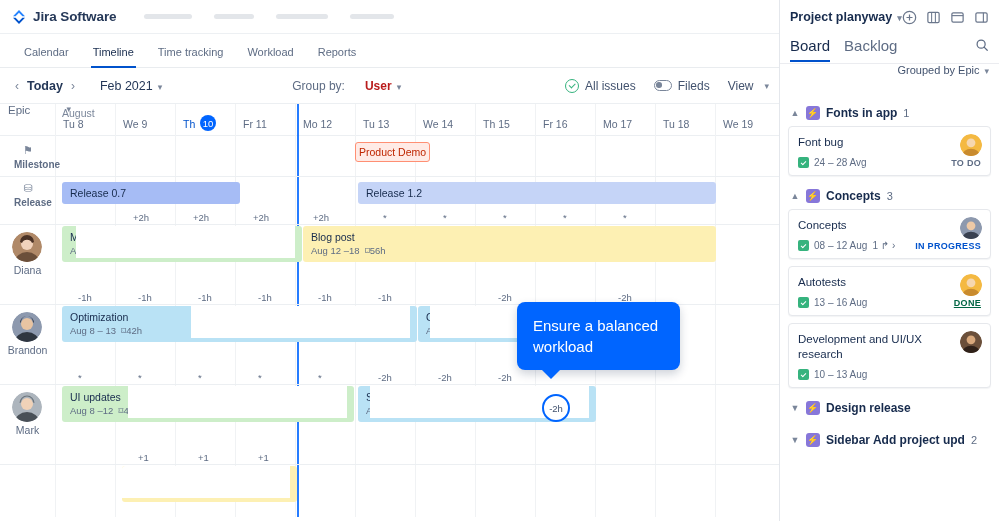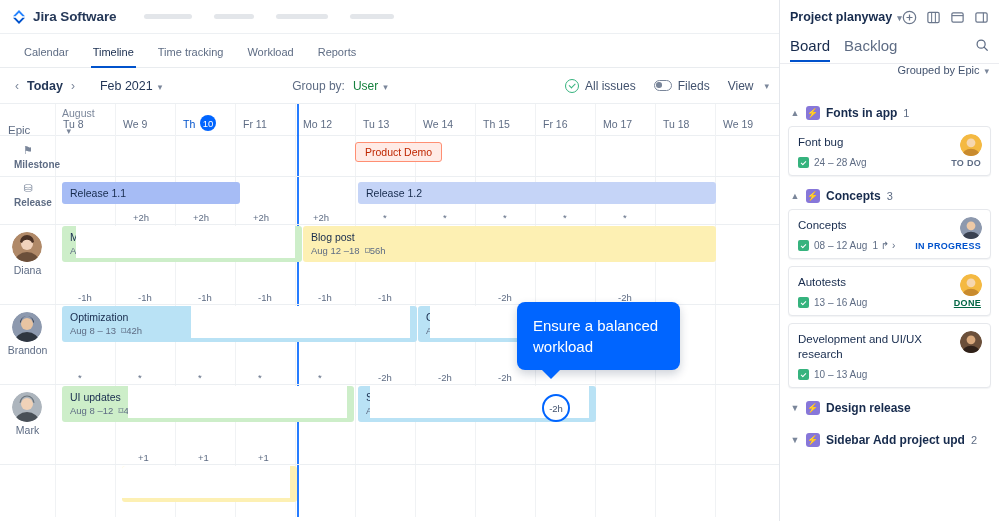--- a/index.html
+++ b/index.html
@@ -34,7 +34,7 @@
   .tb-month { margin-left: 20px; font-size: 12.5px; color: #253858; }
   .caret { display:inline-block; margin-left: 5px; color: #7a869a; font-size: 9px; }
   .tb-group { margin-left: 130px; color: #5e6c84; }
-  .tb-group b { color: #15803d; font-weight: normal; margin-left: 8px; }
+  .tb-group b { color: #b91c1c; font-weight: bold; margin-left: 20px; }
   .tb-right { margin-left: auto; display: flex; align-items: center; gap: 18px; }
   .tb-item { display: flex; align-items: center; gap: 6px; color: #42526e; cursor: pointer; }
   .circle-check { width: 14px; height: 14px; border: 1.4px solid #36b37e; border-radius: 50%; position: relative; }

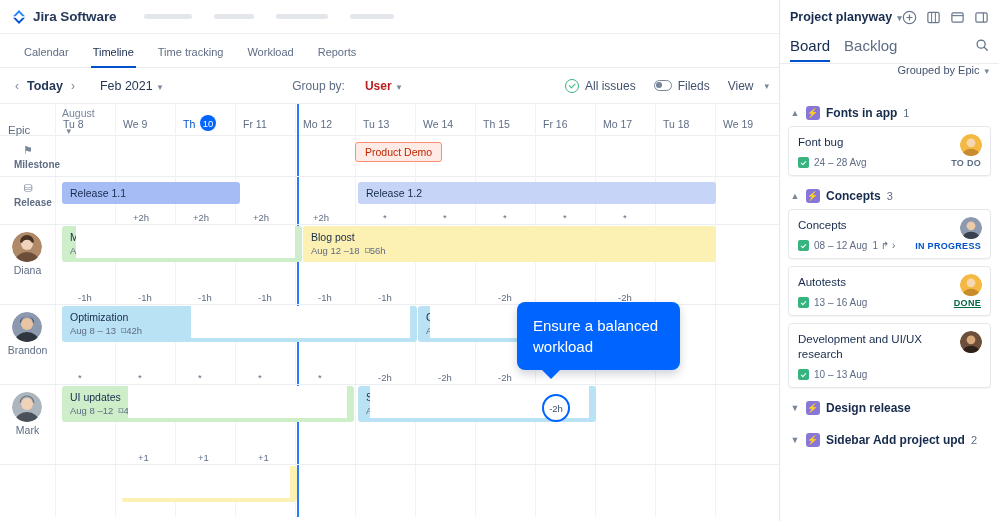--- a/index.html
+++ b/index.html
@@ -45,7 +45,7 @@
   
   .timeline { position: relative; height: 413px; overflow: hidden; }
   .tl-head { height: 32px; position: relative; border-bottom: 1px solid #eceff2; }
-  .epic-col-head { position: absolute; left: 0; top: 0; width: 55px; height: 32px; display:flex; align-items:flex-end; padding-left: 8px; color:#5e6c84; font-size: 11.5px; gap: 31px; }
+  .epic-col-head { position: absolute; left: 0; top: 0; width: 55px; height: 32px; display:flex; align-items:flex-start; padding-left: 8px; color:#5e6c84; font-size: 11.5px; gap: 31px; }
   .month-label { position: absolute; left: 62px; top: 3px; font-size: 10.5px; color: #7a869a; }
   .daycols { position: absolute; left: 55px; top: 0; right: 0; height: 413px; }
   .daycol { position: absolute; top: 0; width: 60px; height: 413px; border-left: 1px solid #f0f2f4; }

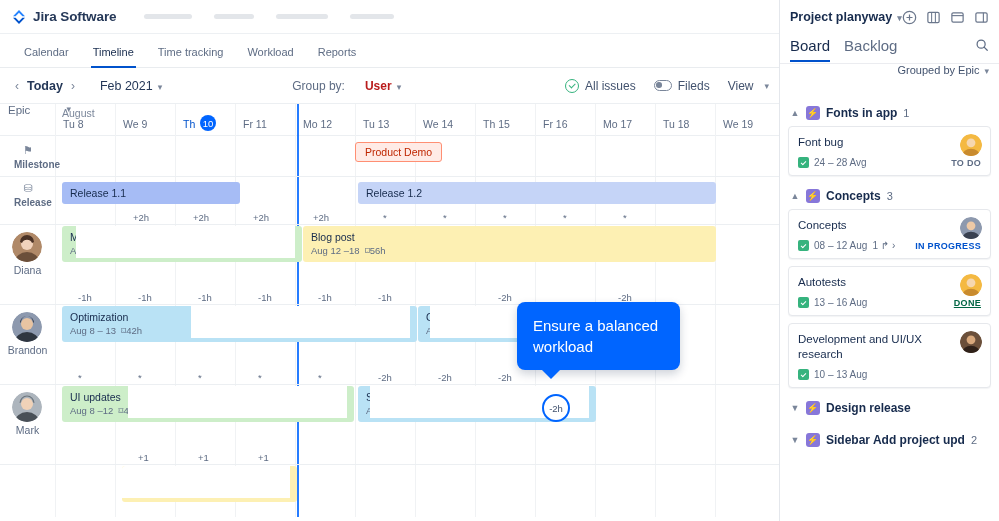--- a/index.html
+++ b/index.html
@@ -72,7 +72,7 @@
   .bar2 .right { position: absolute; right: 7px; bottom: 4px; font-size: 9.5px; color: #42526e; }
   .marks { position: absolute; font-size: 9.5px; color: #5e6c84; }
 
-  .prod-demo { position: absolute; border: 1px solid #ff8f73; background: #ffebe6; color: #bf2600; border-radius: 3px; font-size: 10.5px; padding: 3px 9px; }
+  .prod-demo { position: absolute; border: 1px solid #ff8f73; background: #ffebe6; color: #bf2600; border-radius: 3px; font-size: 10.5px; padding: 3px 3px; }
 
   .tooltip { position: absolute; background: #0065ff; color: #fff; border-radius: 8px; padding: 13px 16px; font-size: 15px; line-height: 21px; width: 163px; box-shadow: 0 4px 10px rgba(9,30,66,0.2); }
   .tooltip:after { content:""; position:absolute; left: 24px; bottom: -9px; width: 0; height: 0; border-left: 10px solid transparent; border-right: 10px solid transparent; border-top: 10px solid #0065ff; }

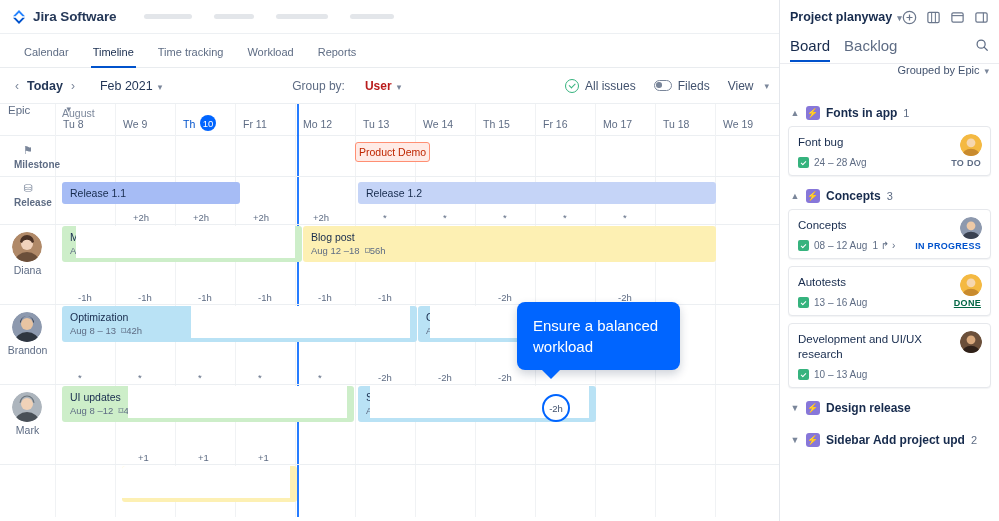--- a/index.html
+++ b/index.html
@@ -265,7 +265,7 @@
         <div class="prod-demo" style="left:355px; top:6px">Product Demo</div>
 
         <div class="bar" style="left:62px; top:46px; width:178px; background:#a6bcf5;">
-          <span class="ttl">Release 1.1</span>
+          <span class="ttl">Release 0.7</span>
         </div>
         <div class="bar" style="left:358px; top:46px; width:358px; background:#c5d4f7;">
           <span class="ttl">Release 1.2</span>

